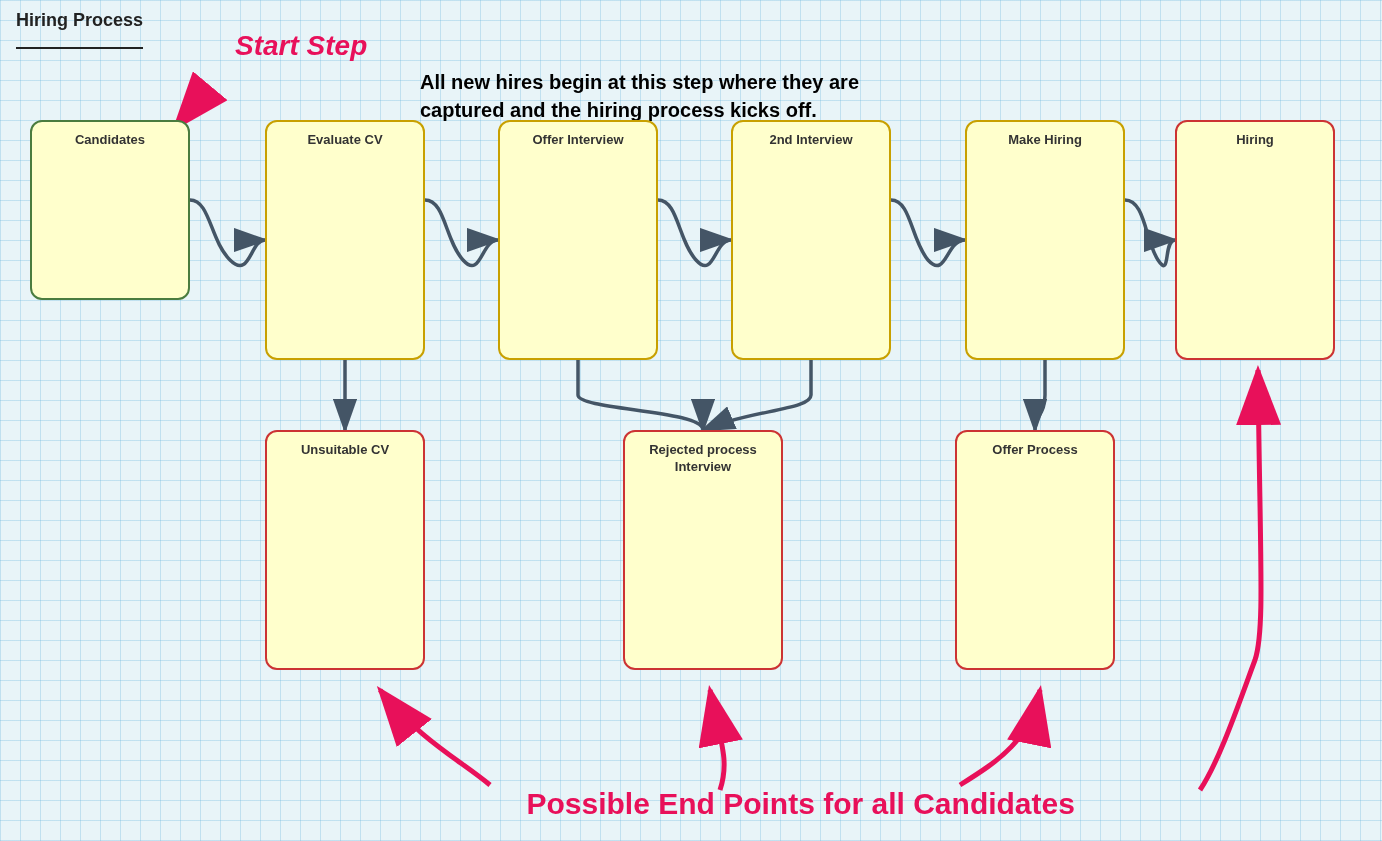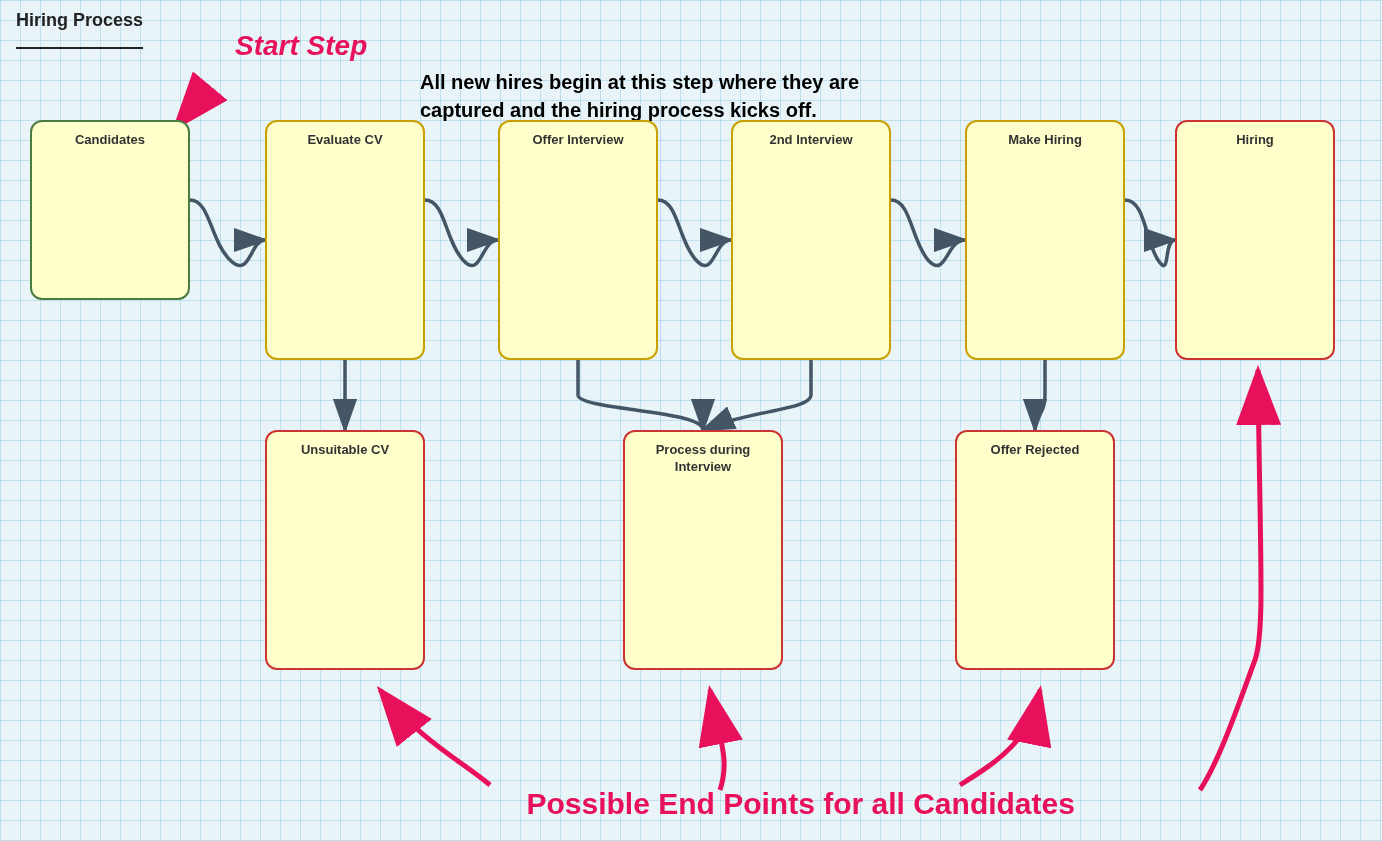--- a/index.html
+++ b/index.html
@@ -170,7 +170,7 @@
 </div>
 
 <div class="node node-red" style="left:623px; top:430px; width:160px; height:240px;">
-  <span style="padding: 0 8px; line-height: 1.3;">Process during Interview</span>
+  <span style="padding: 0 8px; line-height: 1.3;">Rejected process Interview</span>
 </div>
 
 <div class="node node-red" style="left:955px; top:430px; width:160px; height:240px;">

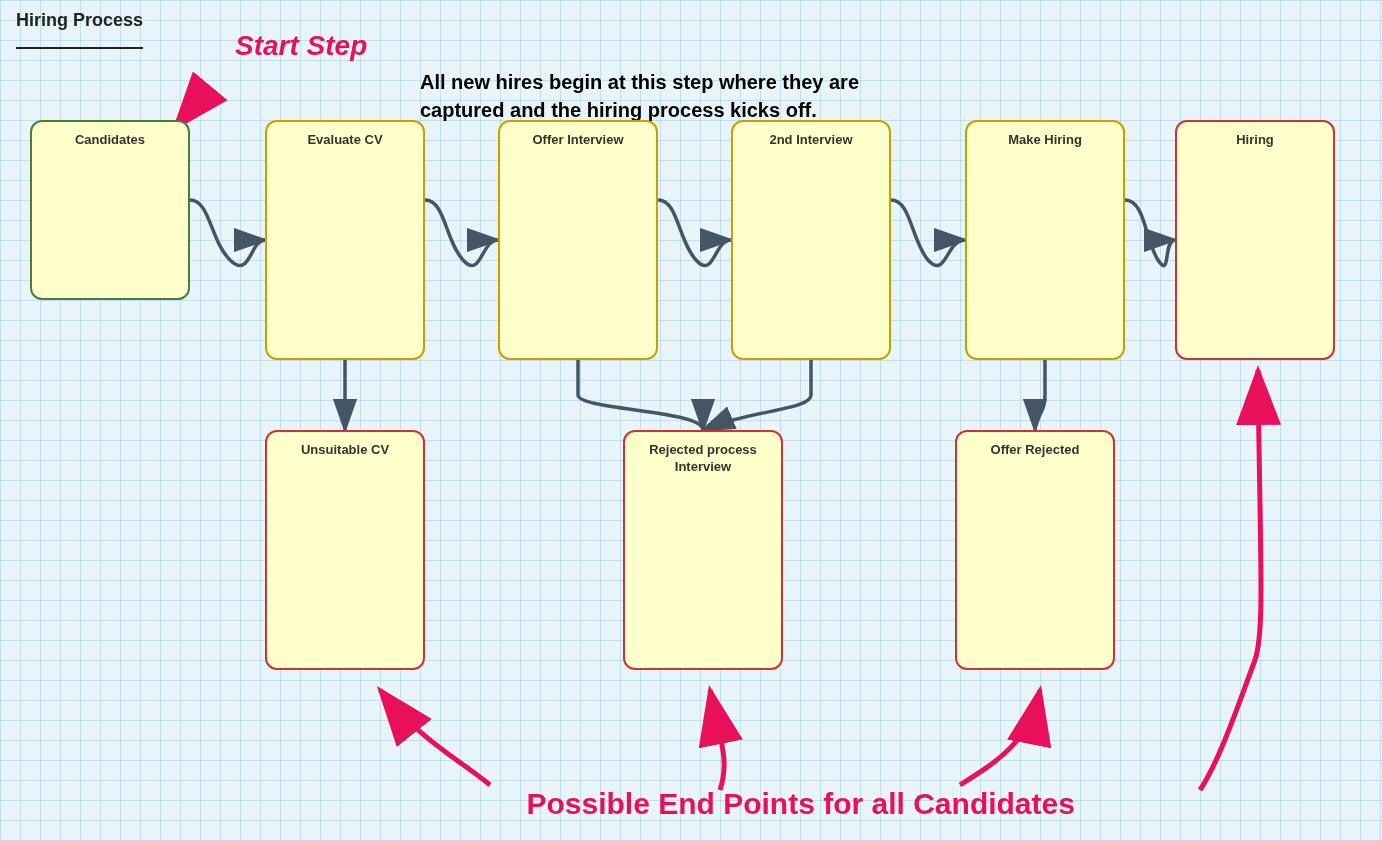--- a/index.html
+++ b/index.html
@@ -174,7 +174,7 @@
 </div>
 
 <div class="node node-red" style="left:955px; top:430px; width:160px; height:240px;">
-  <span>Offer Rejected</span>
+  <span>Offer Process</span>
 </div>
 
 <div class="annotation-end-points">Possible End Points for all Candidates</div>

